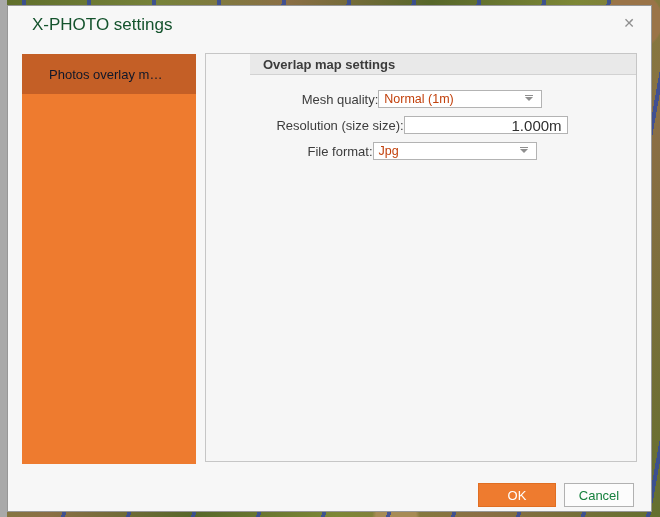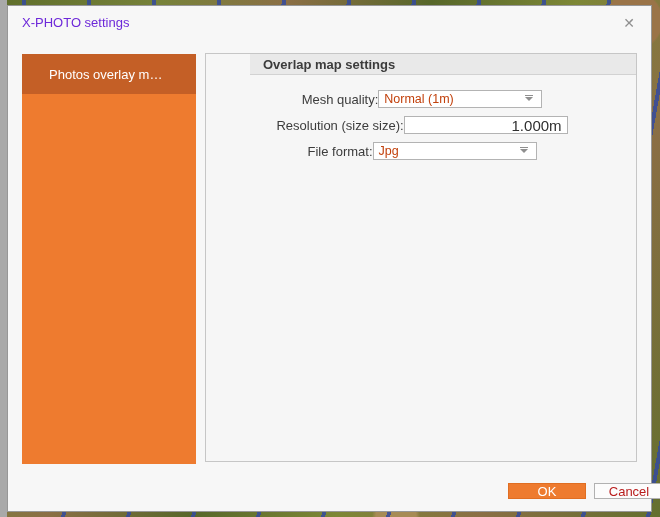--- a/index.html
+++ b/index.html
@@ -50,9 +50,9 @@
   }
   .title-text {
     position: absolute;
-    left: 14px; top: 9px;
-    font-size: 13px;
-    color: #6d28d9;
+    left: 24px; top: 9px;
+    font-size: 17px;
+    color: #14532d;
   }
   .close-btn {
     position: absolute;

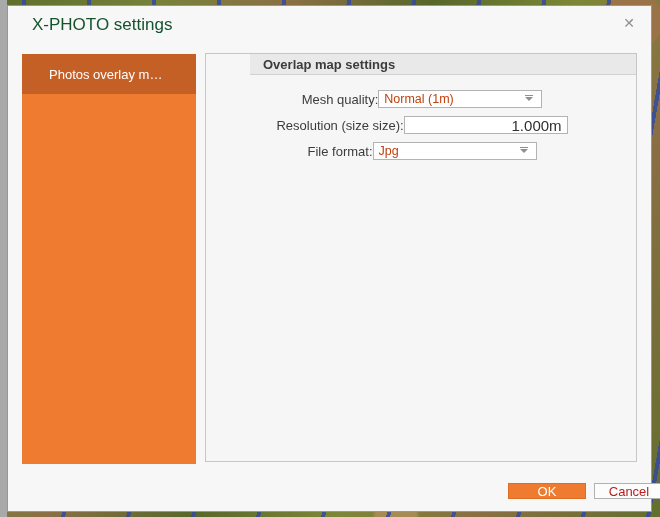--- a/index.html
+++ b/index.html
@@ -76,7 +76,7 @@
     align-items: center;
     padding-left: 27px;
     box-sizing: border-box;
-    color: #ffffff;
+    color: #0f172a;
     font-size: 13px;
   }
   .sidebar-item.selected {

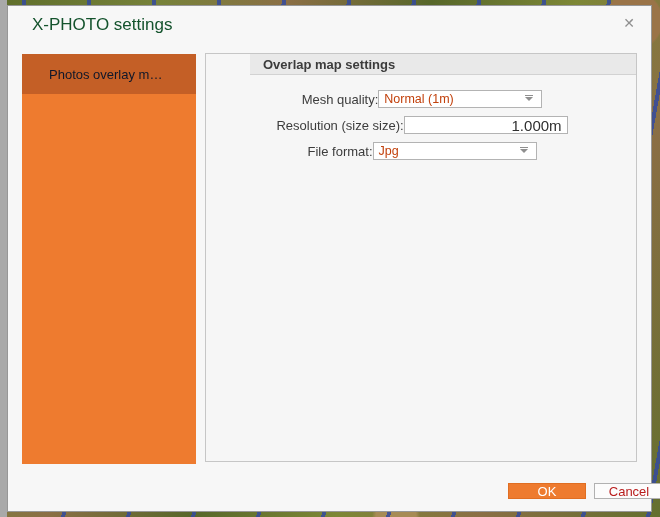--- a/index.html
+++ b/index.html
@@ -162,14 +162,13 @@
   .btn {
     position: absolute;
     top: 477px;
-    height: 16px;
+    height: 24px;
     box-sizing: border-box;
     display: flex;
     align-items: center;
     justify-content: center;
     font-size: 13px;
     cursor: default;
-    margin-left: 30px;
   }
   .btn-ok {
     left: 470px;

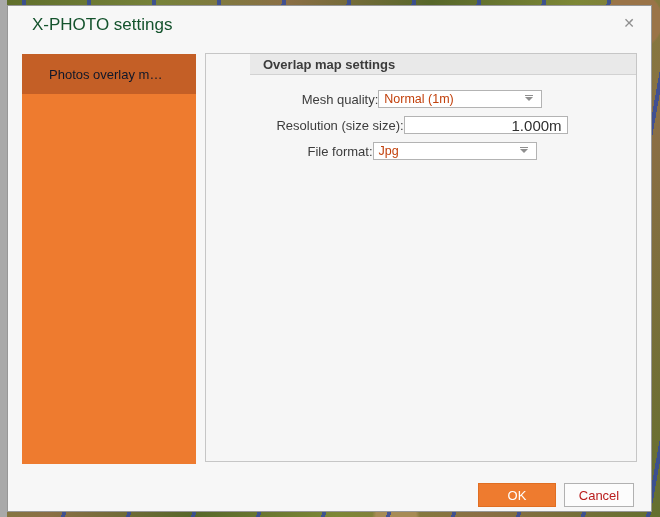--- a/index.html
+++ b/index.html
@@ -182,7 +182,7 @@
     width: 70px;
     background: #fcfcfc;
     border: 1px solid #b1b1b1;
-    color: #b91c1c;
+    color: #15803d;
   }
 </style>
 </head>

